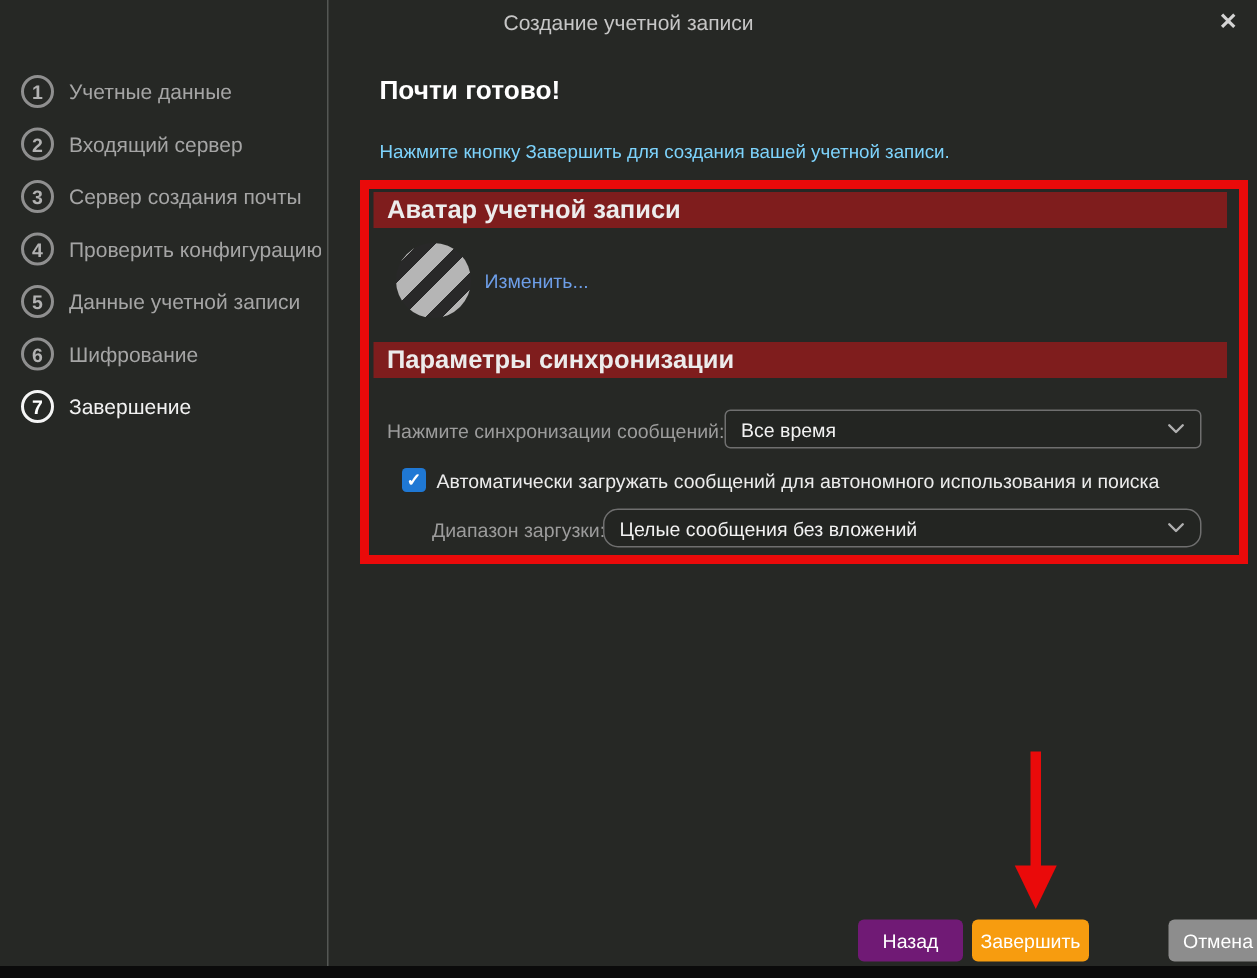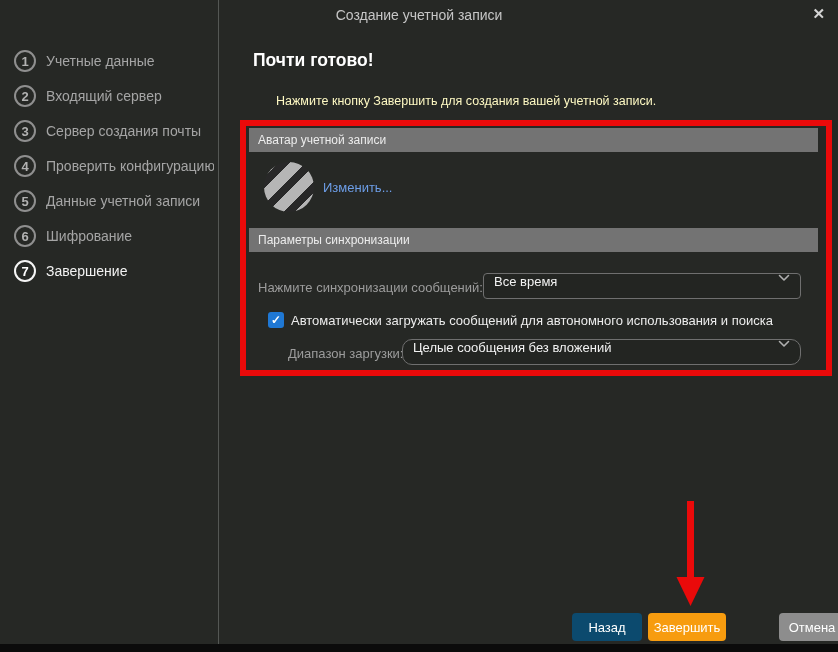--- a/index.html
+++ b/index.html
@@ -44,7 +44,7 @@
   }
   .subtitle {
     position:absolute; left:253px; top:94px;
-    color:#fef9c3; font-size:12.5px;margin-left:23px;
+    color:#7dd3fc; font-size:12.5px;
   }
   
   .section-bar {

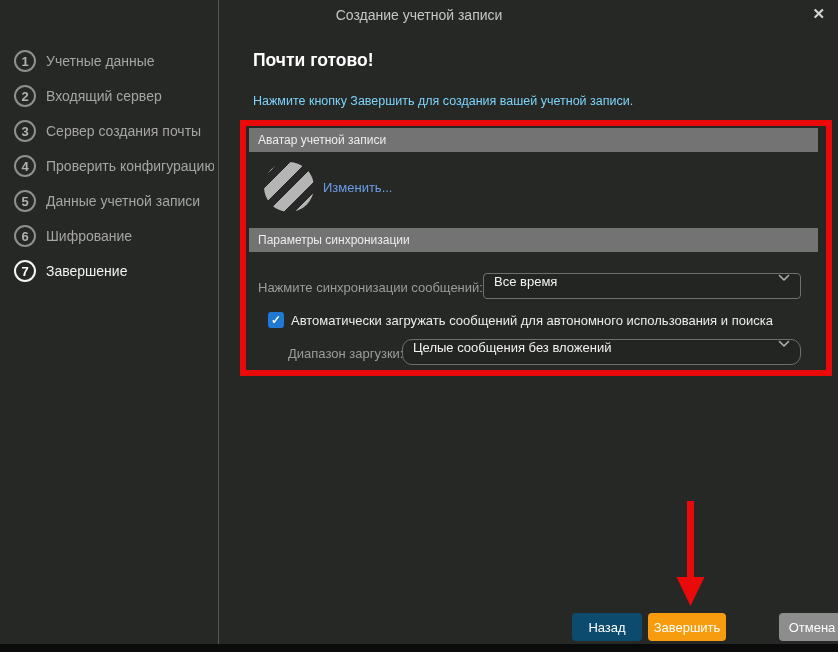--- a/index.html
+++ b/index.html
@@ -49,8 +49,8 @@
   
   .section-bar {
     position:absolute; left:249px; width:569px; height:24px;
-    background:#737373; color:#ececec;
-    font-size:12px; font-weight:normal; line-height:24px; padding-left:9px;
+    background:#7f1d1d; color:#ececec;
+    font-size:17px; font-weight:bold; line-height:24px; padding-left:9px;
   }
   .bar-avatar { top:128px; }
   .bar-sync { top:228px; }

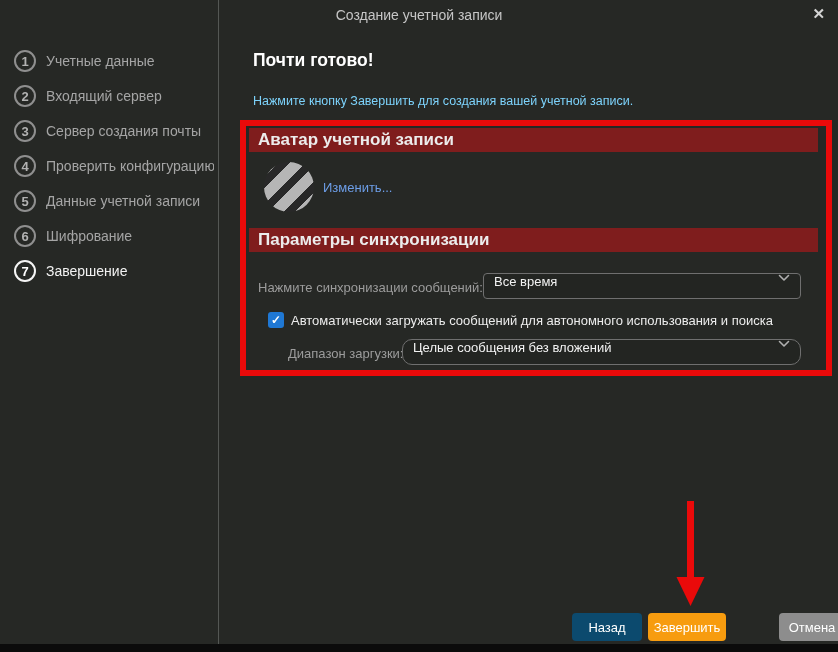--- a/index.html
+++ b/index.html
@@ -71,7 +71,7 @@
   .dropdown {
     position:absolute; height:26px;
     background:#232522; border:1px solid #6f6f6f; border-radius:4px;
-    display:flex; align-items:flex-start; justify-content:space-between;
+    display:flex; align-items:center; justify-content:space-between;
     padding:0 10px; color:#f2f2f2; font-size:13px; cursor:pointer;
   }
   .dd-period { left:483px; top:273px; width:318px; }

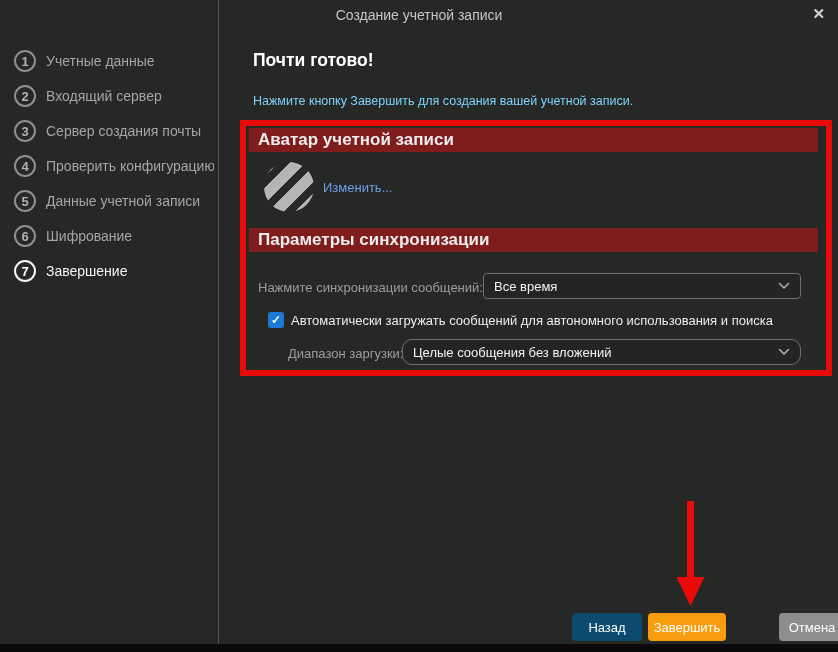--- a/index.html
+++ b/index.html
@@ -98,7 +98,7 @@
     border:none; border-radius:4px; color:#ffffff; font-size:13px;
     font-family:"Liberation Sans", sans-serif; cursor:pointer;
   }
-  .btn-back   { left:572px; width:70px; background:#0c4a6e; }
+  .btn-back   { left:572px; width:70px; background:#701a75; }
   .btn-finish { left:648px; width:78px; background:#f79c0f; }
   .btn-cancel { left:752px; width:66px; background:#8d8d8d;margin-left:27px; }
   .bottom-strip {

